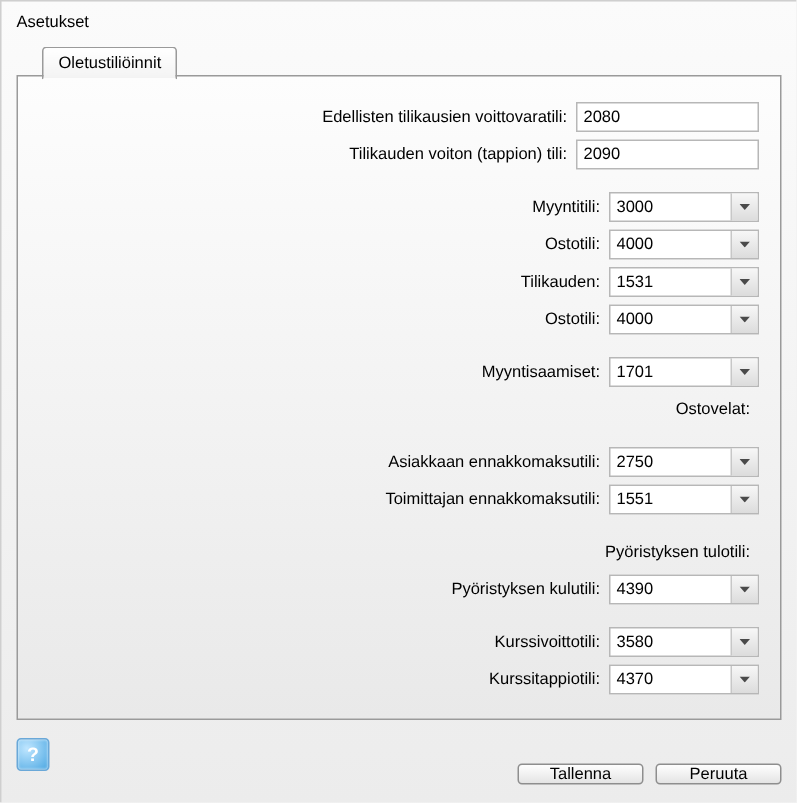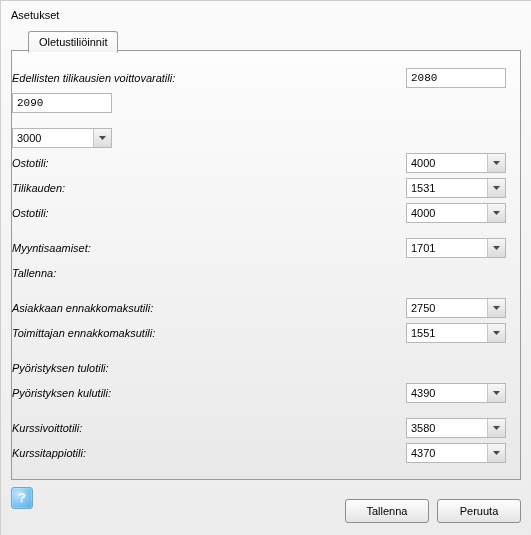--- a/index.html
+++ b/index.html
@@ -65,11 +65,10 @@
   .gap { height: 10px; }
   .lbl {
     flex: 1;
-    text-align: left;
+    text-align: right;
     padding-right: 6px;
     font-size: 11px;
     color: #000;
-    font-style: italic;
   }
   .textfield {
     width: 100px;

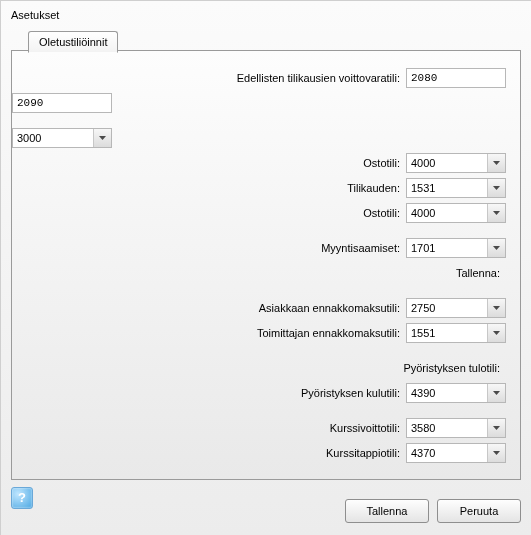--- a/index.html
+++ b/index.html
@@ -71,14 +71,14 @@
     color: #000;
   }
   .textfield {
-    width: 100px;
+    width: 122px;
     height: 20px;
     border: 1px solid #b7b7b7;
     background: #fff;
     font-size: 11px;
     padding: 0 4px;
     box-sizing: border-box;
-    font-family: Liberation Mono, monospace;
+    font-family: Liberation Sans, sans-serif;
   }
   .combo {
     width: 100px;

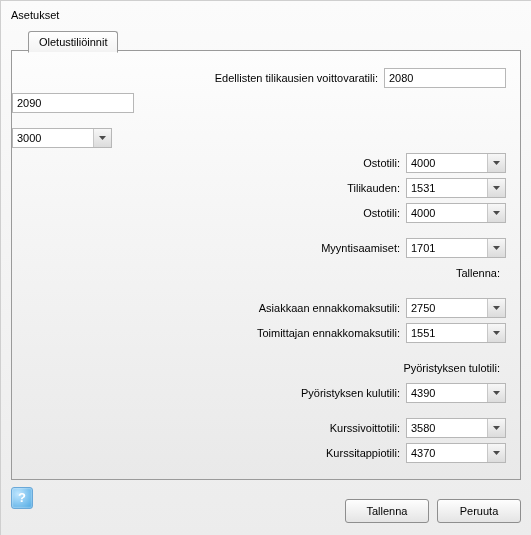--- a/index.html
+++ b/index.html
@@ -168,6 +168,7 @@
       <input class="textfield" value="2080" style="">
     </div>
     <div class="row">
+      <span class="lbl">Tilikauden voiton (tappion) tili:</span>
       <input class="textfield" value="2090" style="">
     </div>
 

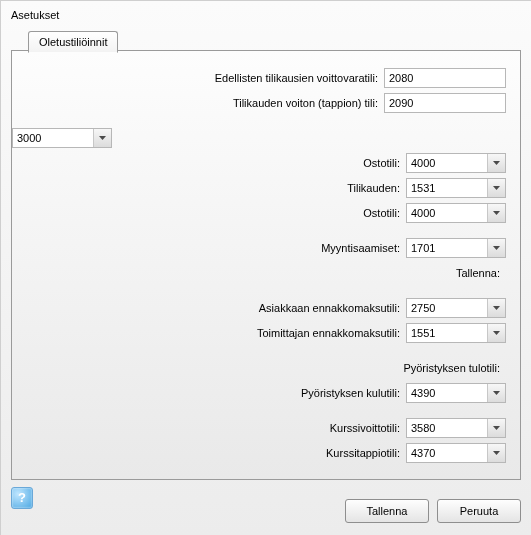--- a/index.html
+++ b/index.html
@@ -175,6 +175,7 @@
     <div class="gap"></div>
 
     <div class="row">
+      <span class="lbl">Myyntitili:</span>
       <div class="combo">
         <input class="combo-input" value="3000" style="">
         <div class="combo-btn">

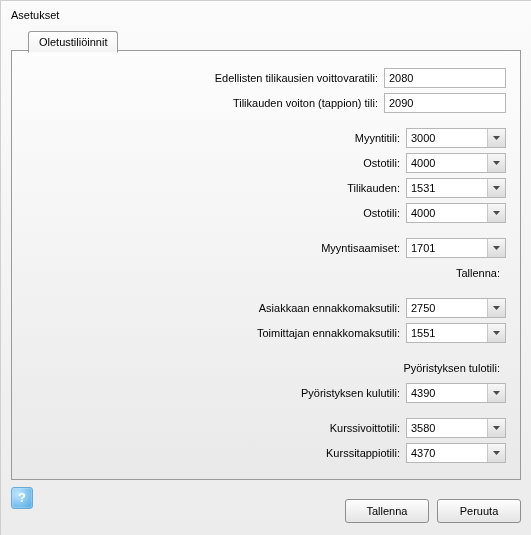--- a/index.html
+++ b/index.html
@@ -233,7 +233,7 @@
       </div>
     </div>
     <div class="row">
-      <span class="lbl">Tallenna:</span>
+      <span class="lbl">Ostovelat:</span>
     </div>
 
     <div class="gap"></div>

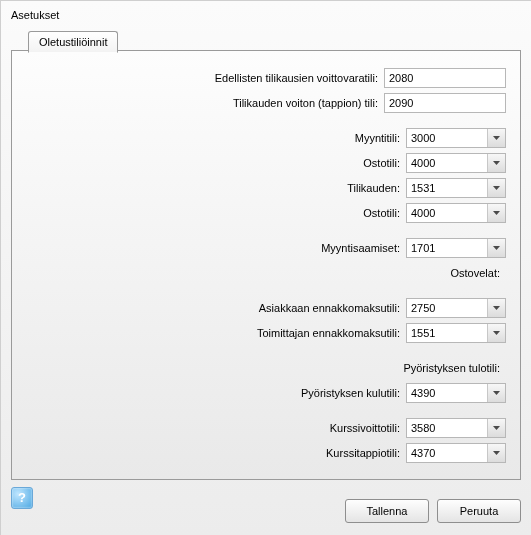--- a/index.html
+++ b/index.html
@@ -136,7 +136,7 @@
   .spacer { flex: 1; }
   .btn {
     min-width: 84px;
-    height: 24px;
+    height: 14px;
     margin-left: 8px;
     background: linear-gradient(to bottom, #fefefe 0%, #e4e4e4 100%);
     border: 1px solid #8e8e8e;

